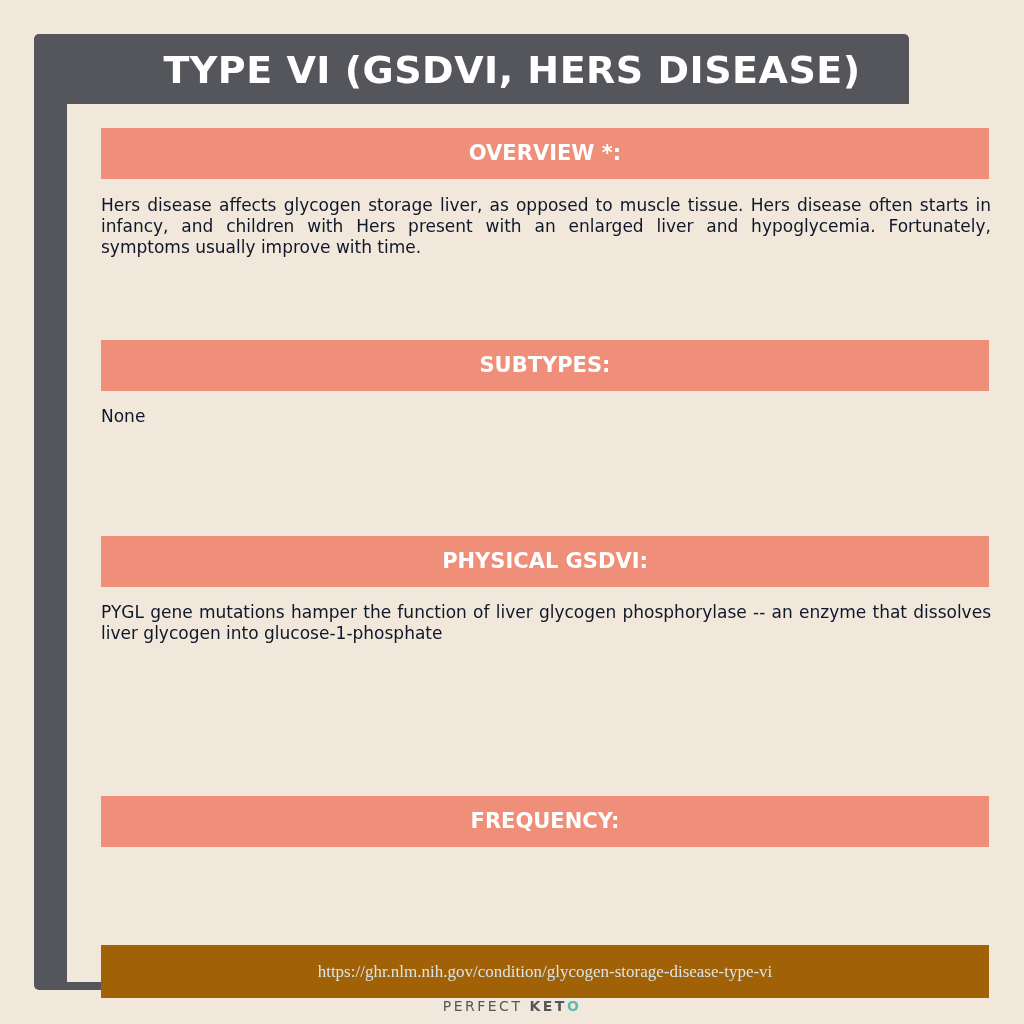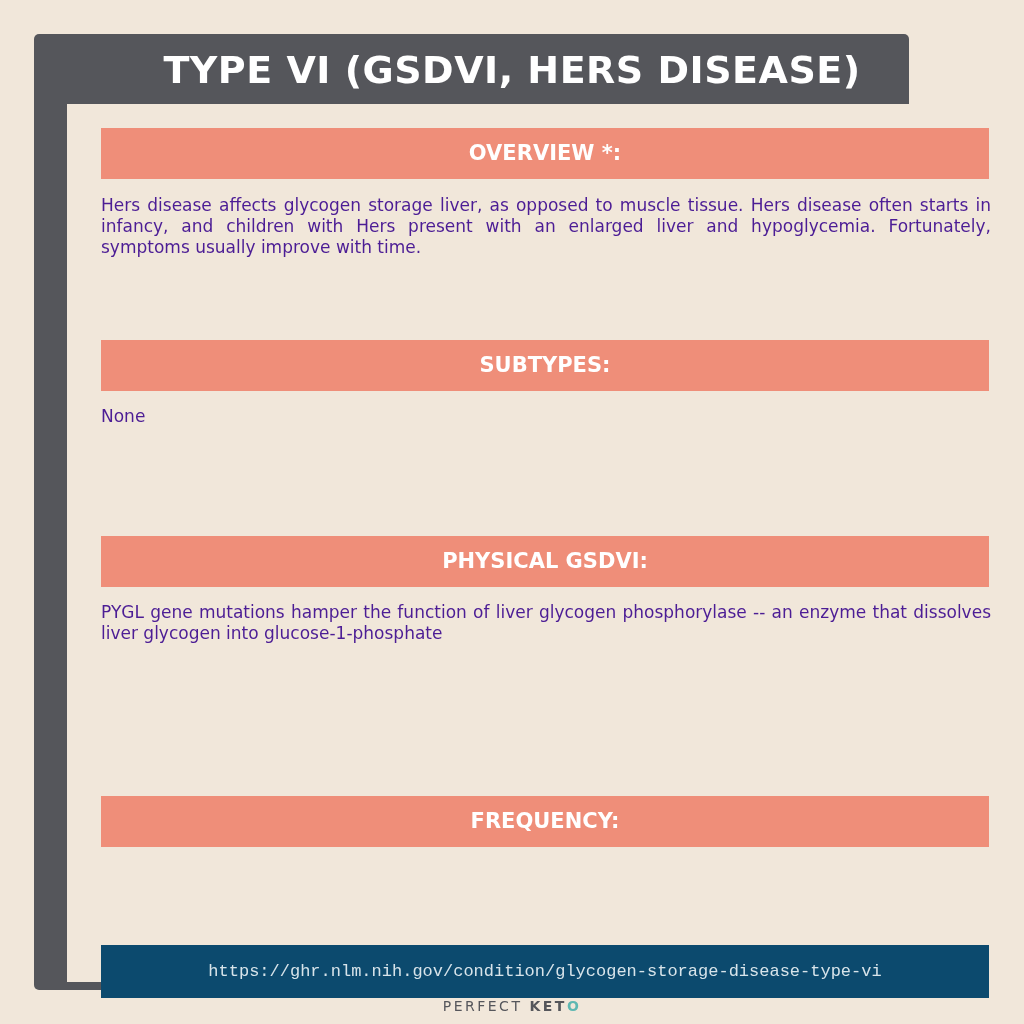--- a/index.html
+++ b/index.html
@@ -29,7 +29,7 @@
     font-family: "DejaVu Sans", sans-serif;
   }
   .text {
-    position:absolute; left:34px; width:890px; color:#4c1d95;
+    position:absolute; left:34px; width:890px; color:#0f172a;
     font-size:17px; line-height:21px; text-align:justify;
     font-family: "DejaVu Sans", sans-serif;
   }

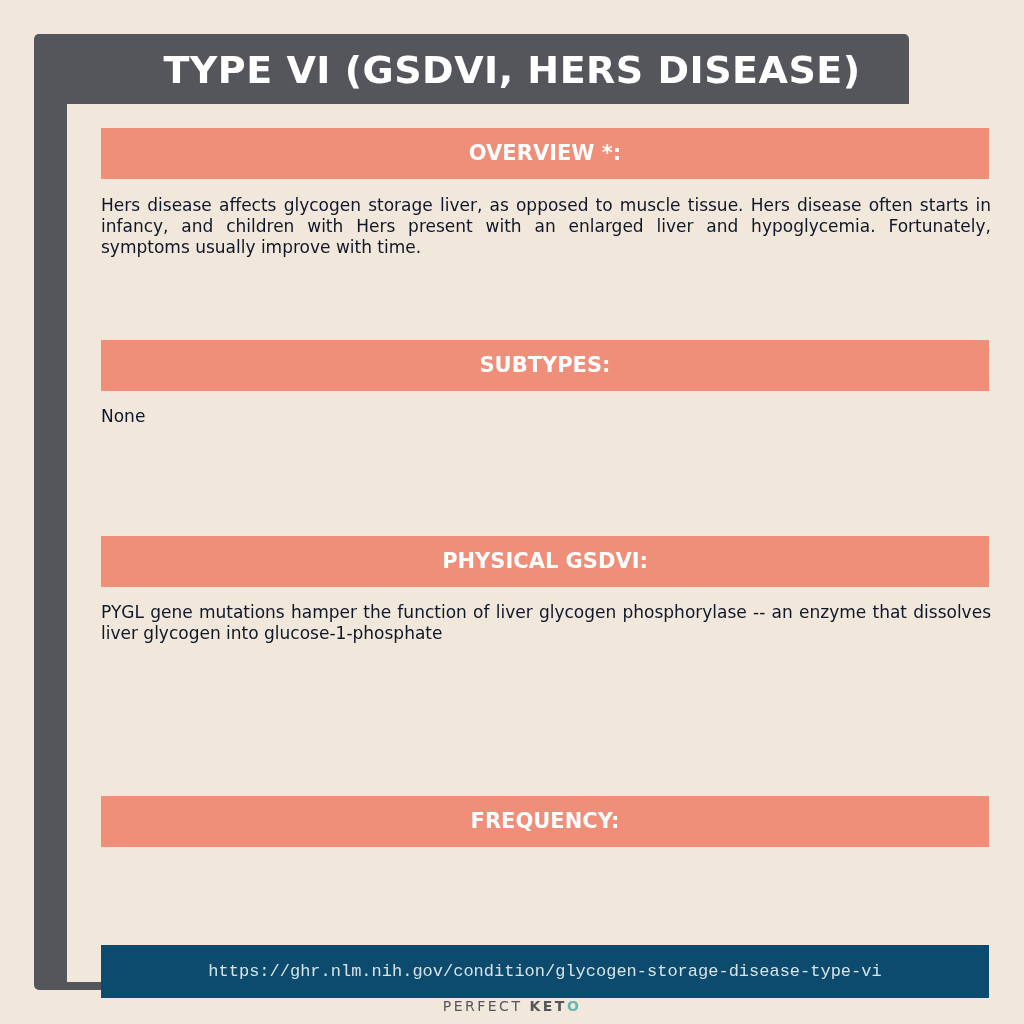--- a/index.html
+++ b/index.html
@@ -35,8 +35,8 @@
   }
   .link {
     position:absolute; left:34px; width:888px; height:53px; top:841px;
-    background:#0c4a6e; color:#d8e4ea; font-size:17px; text-align:center; line-height:53px;
-    font-family: Liberation Mono, monospace;
+    background:#a16207; color:#d8e4ea; font-size:17px; text-align:center; line-height:53px;
+    font-family: Liberation Serif, serif;
   }
   .brand {
     position:absolute; left:0; width:1024px; top:998px; text-align:center;

